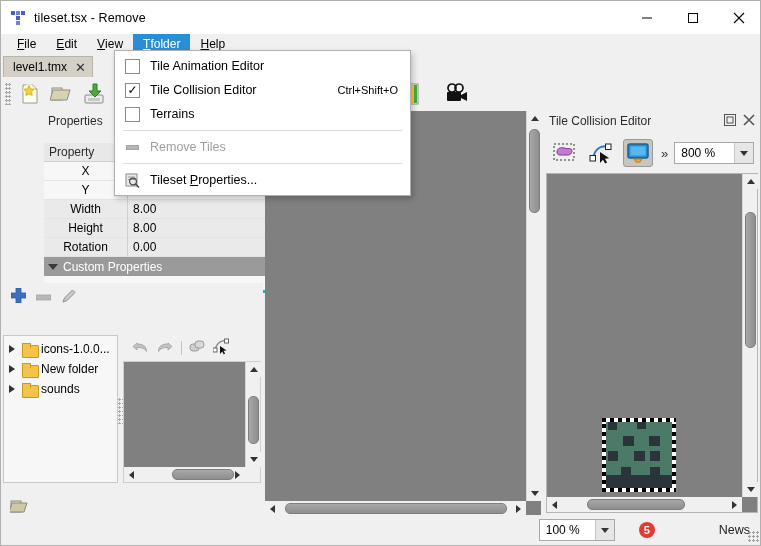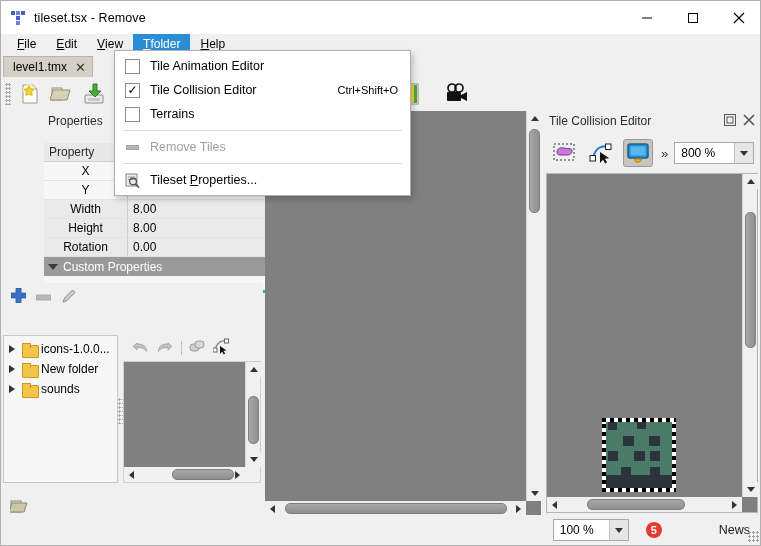--- a/index.html
+++ b/index.html
@@ -262,7 +262,7 @@
   #statusbar {
     position: absolute; left: 0; bottom: 0; width: 761px; height: 30px;
     background: #f0f0f0; display: flex; align-items: center; justify-content: flex-end;
-    padding-right: 12px; gap: 17px;
+    padding-right: 12px; gap: 24px;
   }
   .status-zoom {
     display: flex; align-items: stretch; height: 22px; width: 76px;

